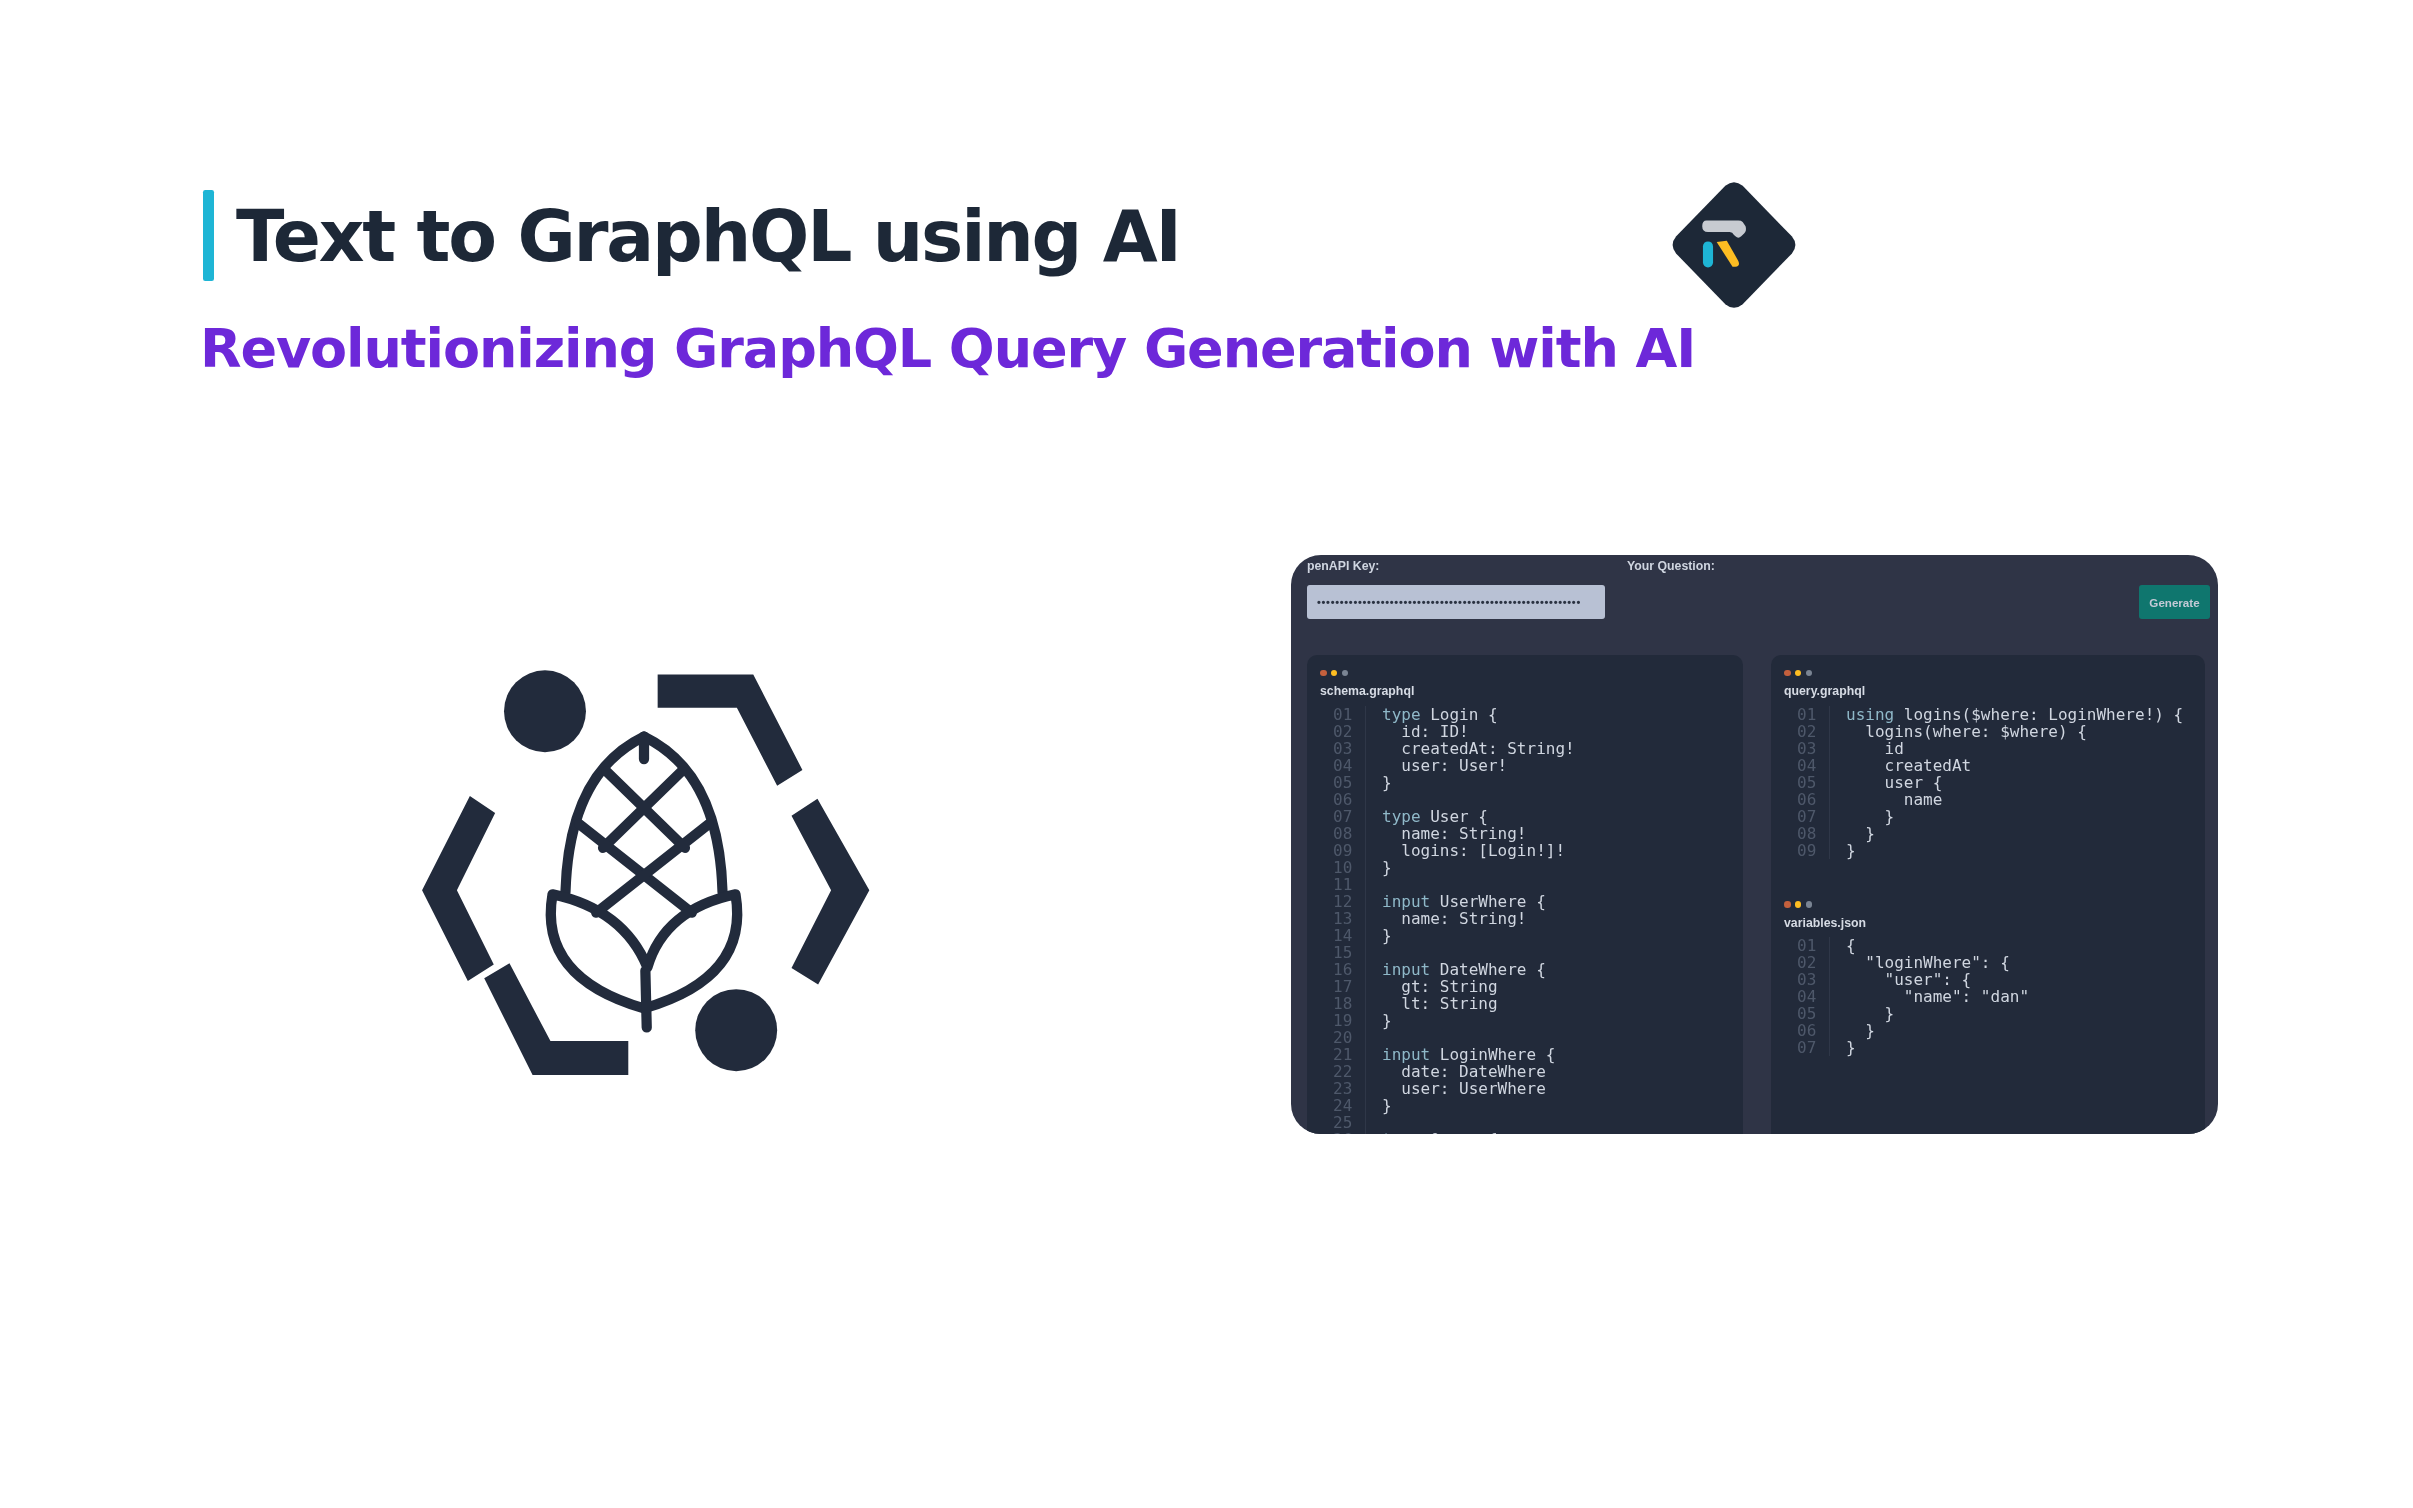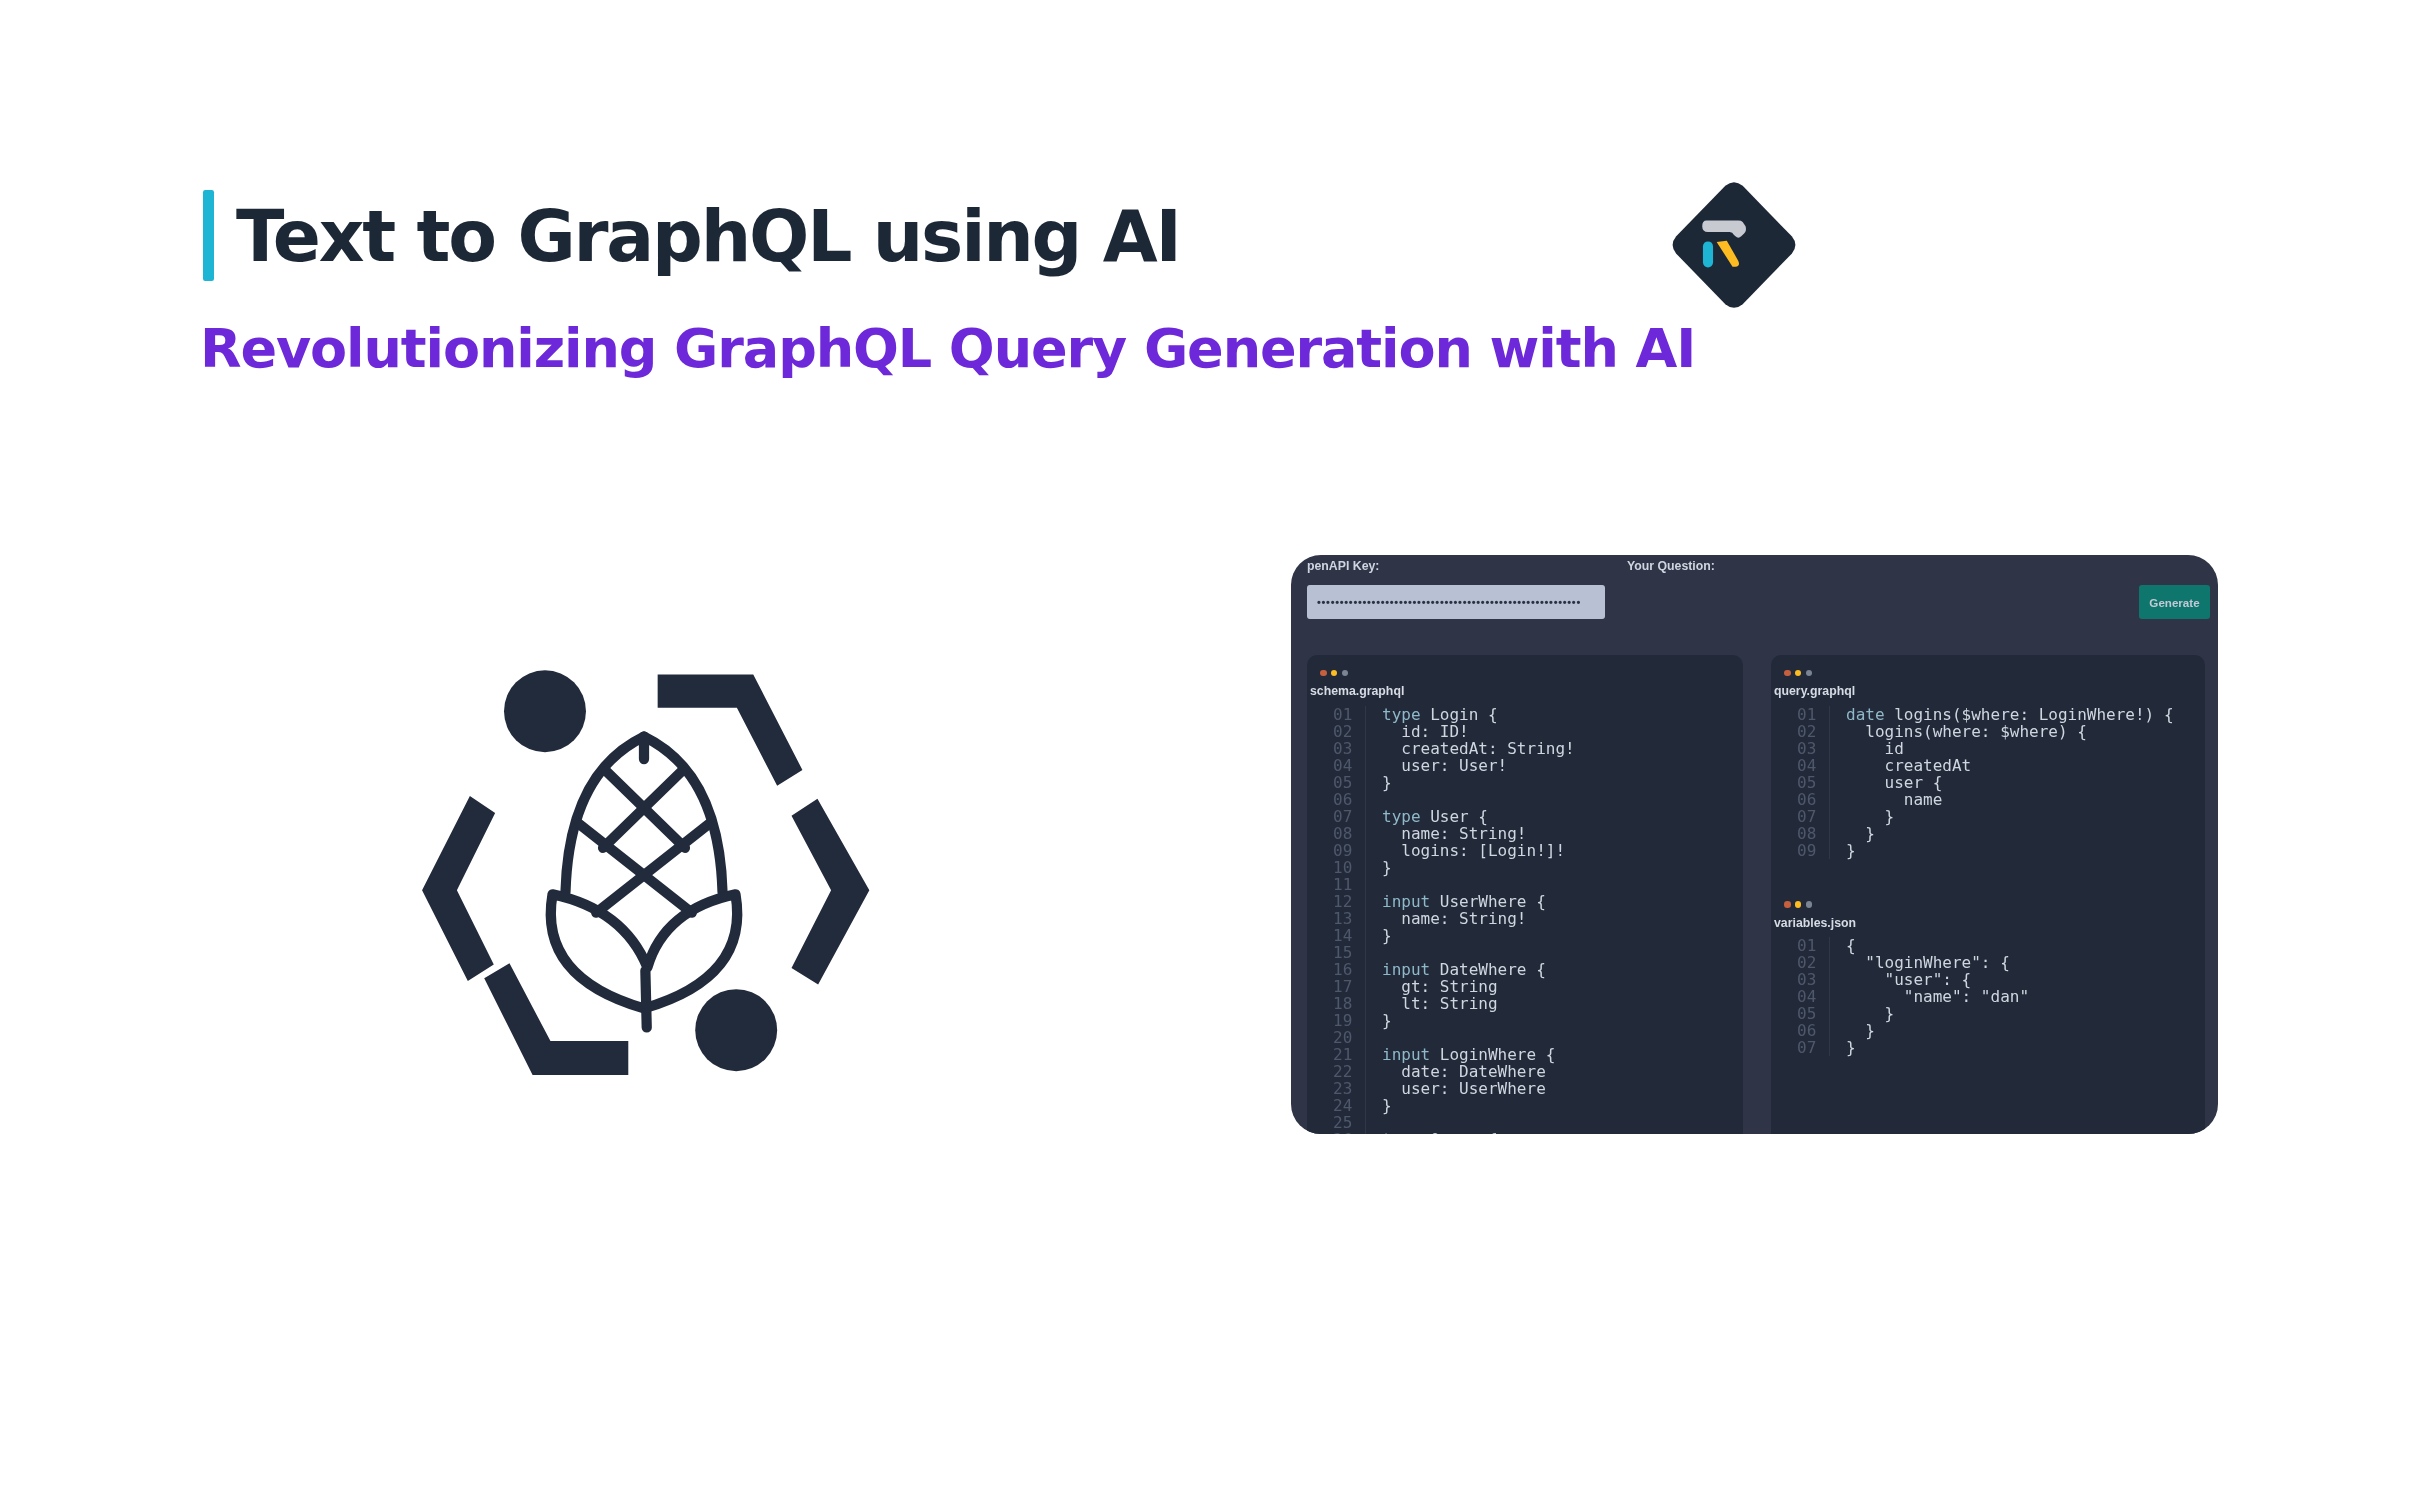--- a/index.html
+++ b/index.html
@@ -20,7 +20,7 @@
   .card { position:absolute; background:#222a3a; border-radius:10px; }
   .dots { position:absolute; left:13px; display:flex; gap:4.3px; }
   .dot { width:6.5px; height:6.5px; border-radius:50%; }
-  .fname { position:absolute; left:3px; font-size:12.3px; font-weight:bold; color:#d6dbe4; white-space:nowrap; }
+  .fname { position:absolute; left:13px; font-size:12.3px; font-weight:bold; color:#d6dbe4; white-space:nowrap; }
   .code { position:absolute; left:26px; font-family:"DejaVu Sans Mono", monospace; font-size:16px; line-height:17px; }
   .ln { display:flex; white-space:pre; }
   .ln .num { width:32px; color:#4e586a; border-right:0.7px solid #2f3748; margin-right:16px; }

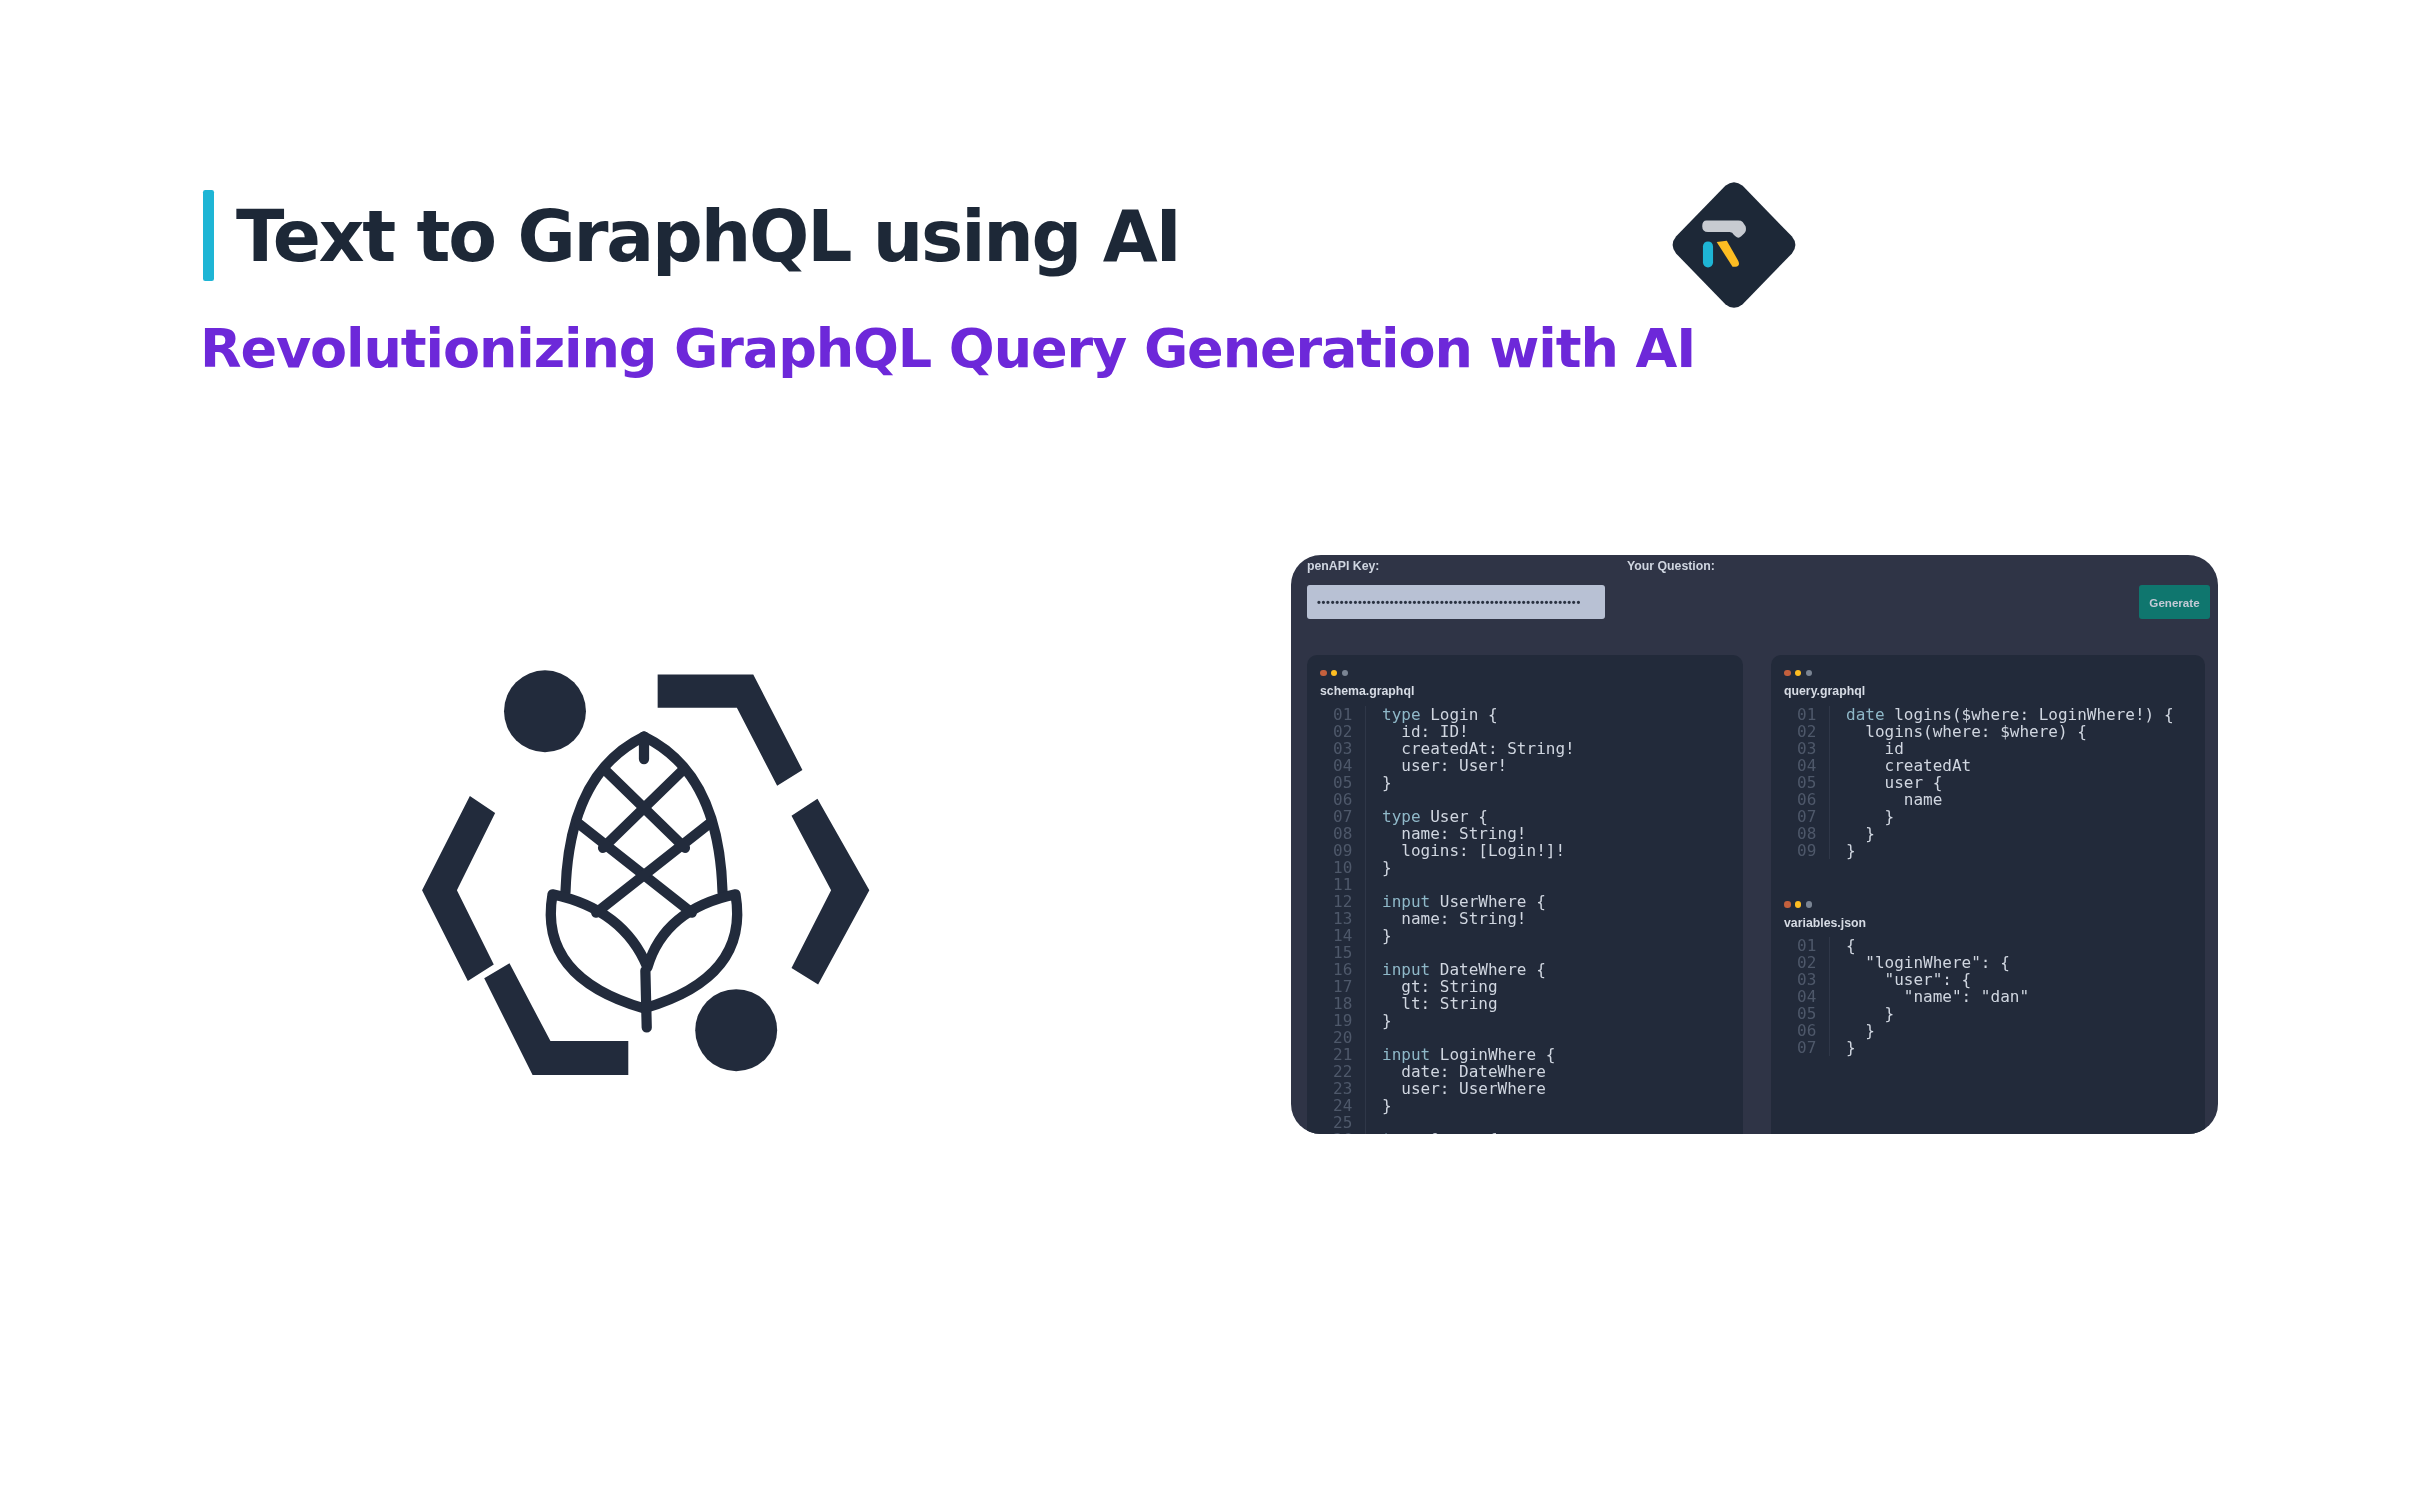--- a/index.html
+++ b/index.html
@@ -116,7 +116,7 @@
     </div>
     <div class="fname" style="top:29px;">query.graphql</div>
     <div class="code" style="top:51px;">
-        <div class="ln"><span class="num">01</span><span class="txt"><span class="kw">date</span> logins($where: LoginWhere!) {</span></div>
+        <div class="ln"><span class="num">01</span><span class="txt"><span class="kw">using</span> logins($where: LoginWhere!) {</span></div>
         <div class="ln"><span class="num">02</span><span class="txt">  logins(where: $where) {</span></div>
         <div class="ln"><span class="num">03</span><span class="txt">    id</span></div>
         <div class="ln"><span class="num">04</span><span class="txt">    createdAt</span></div>

